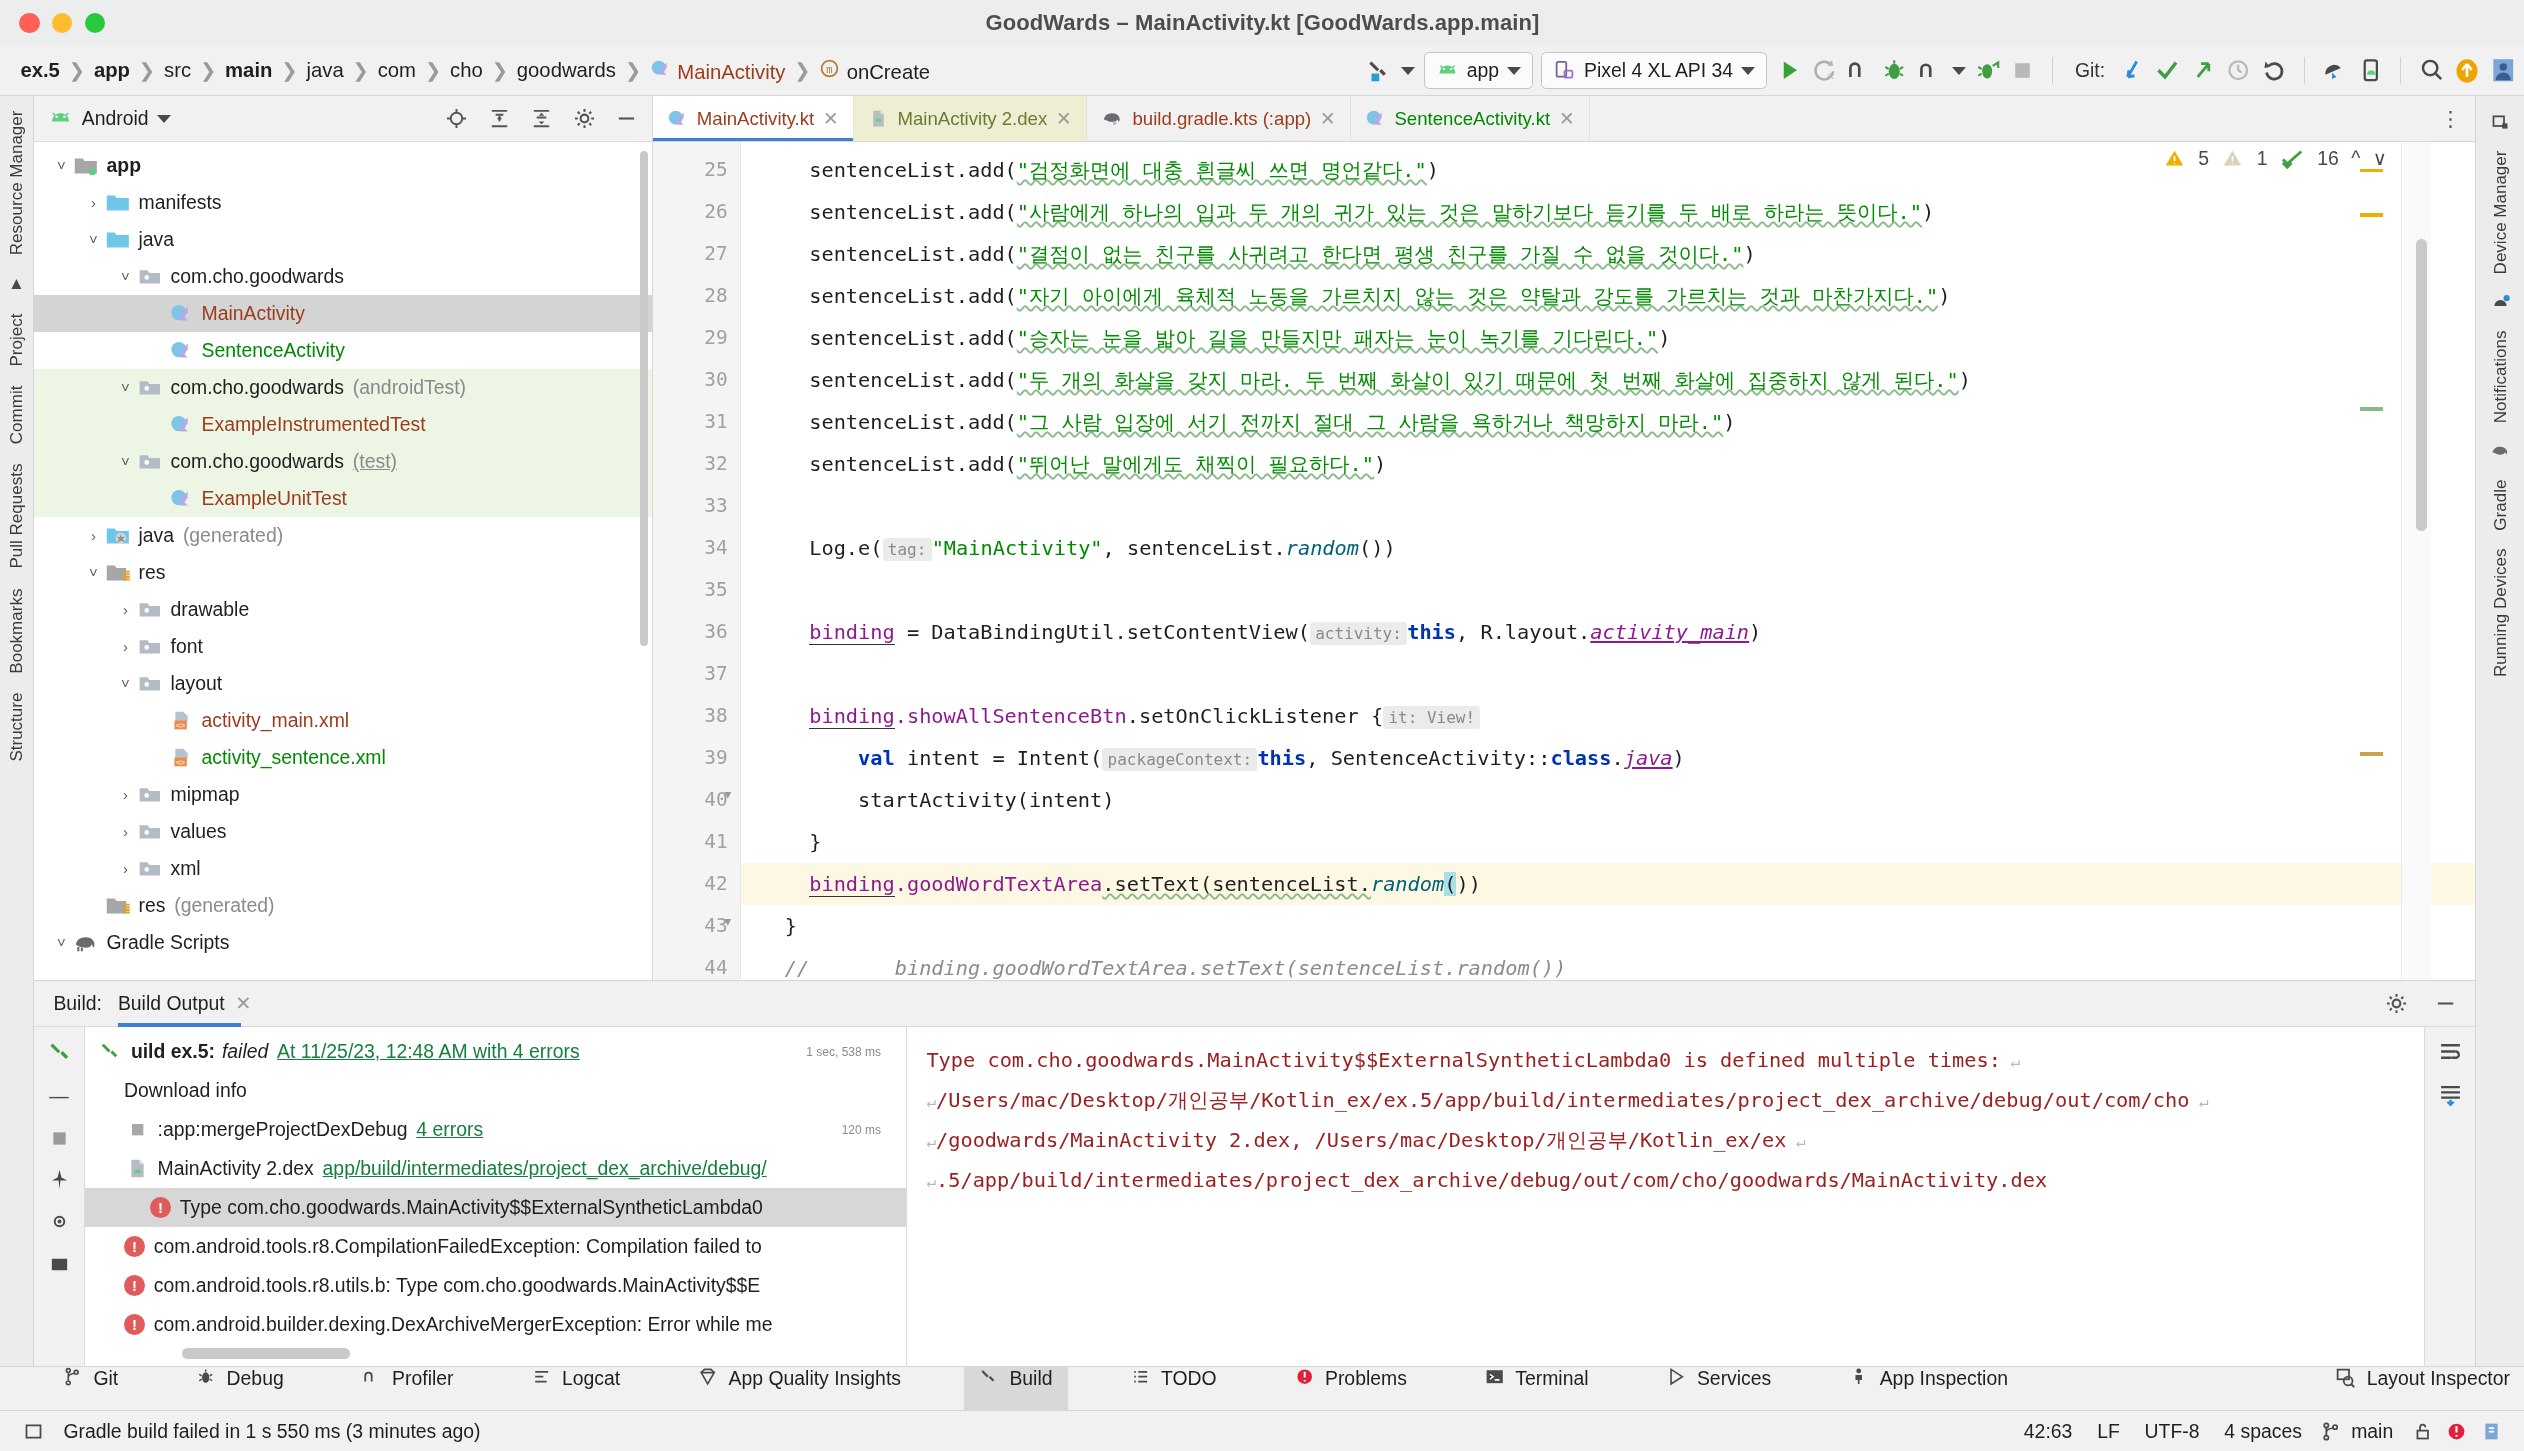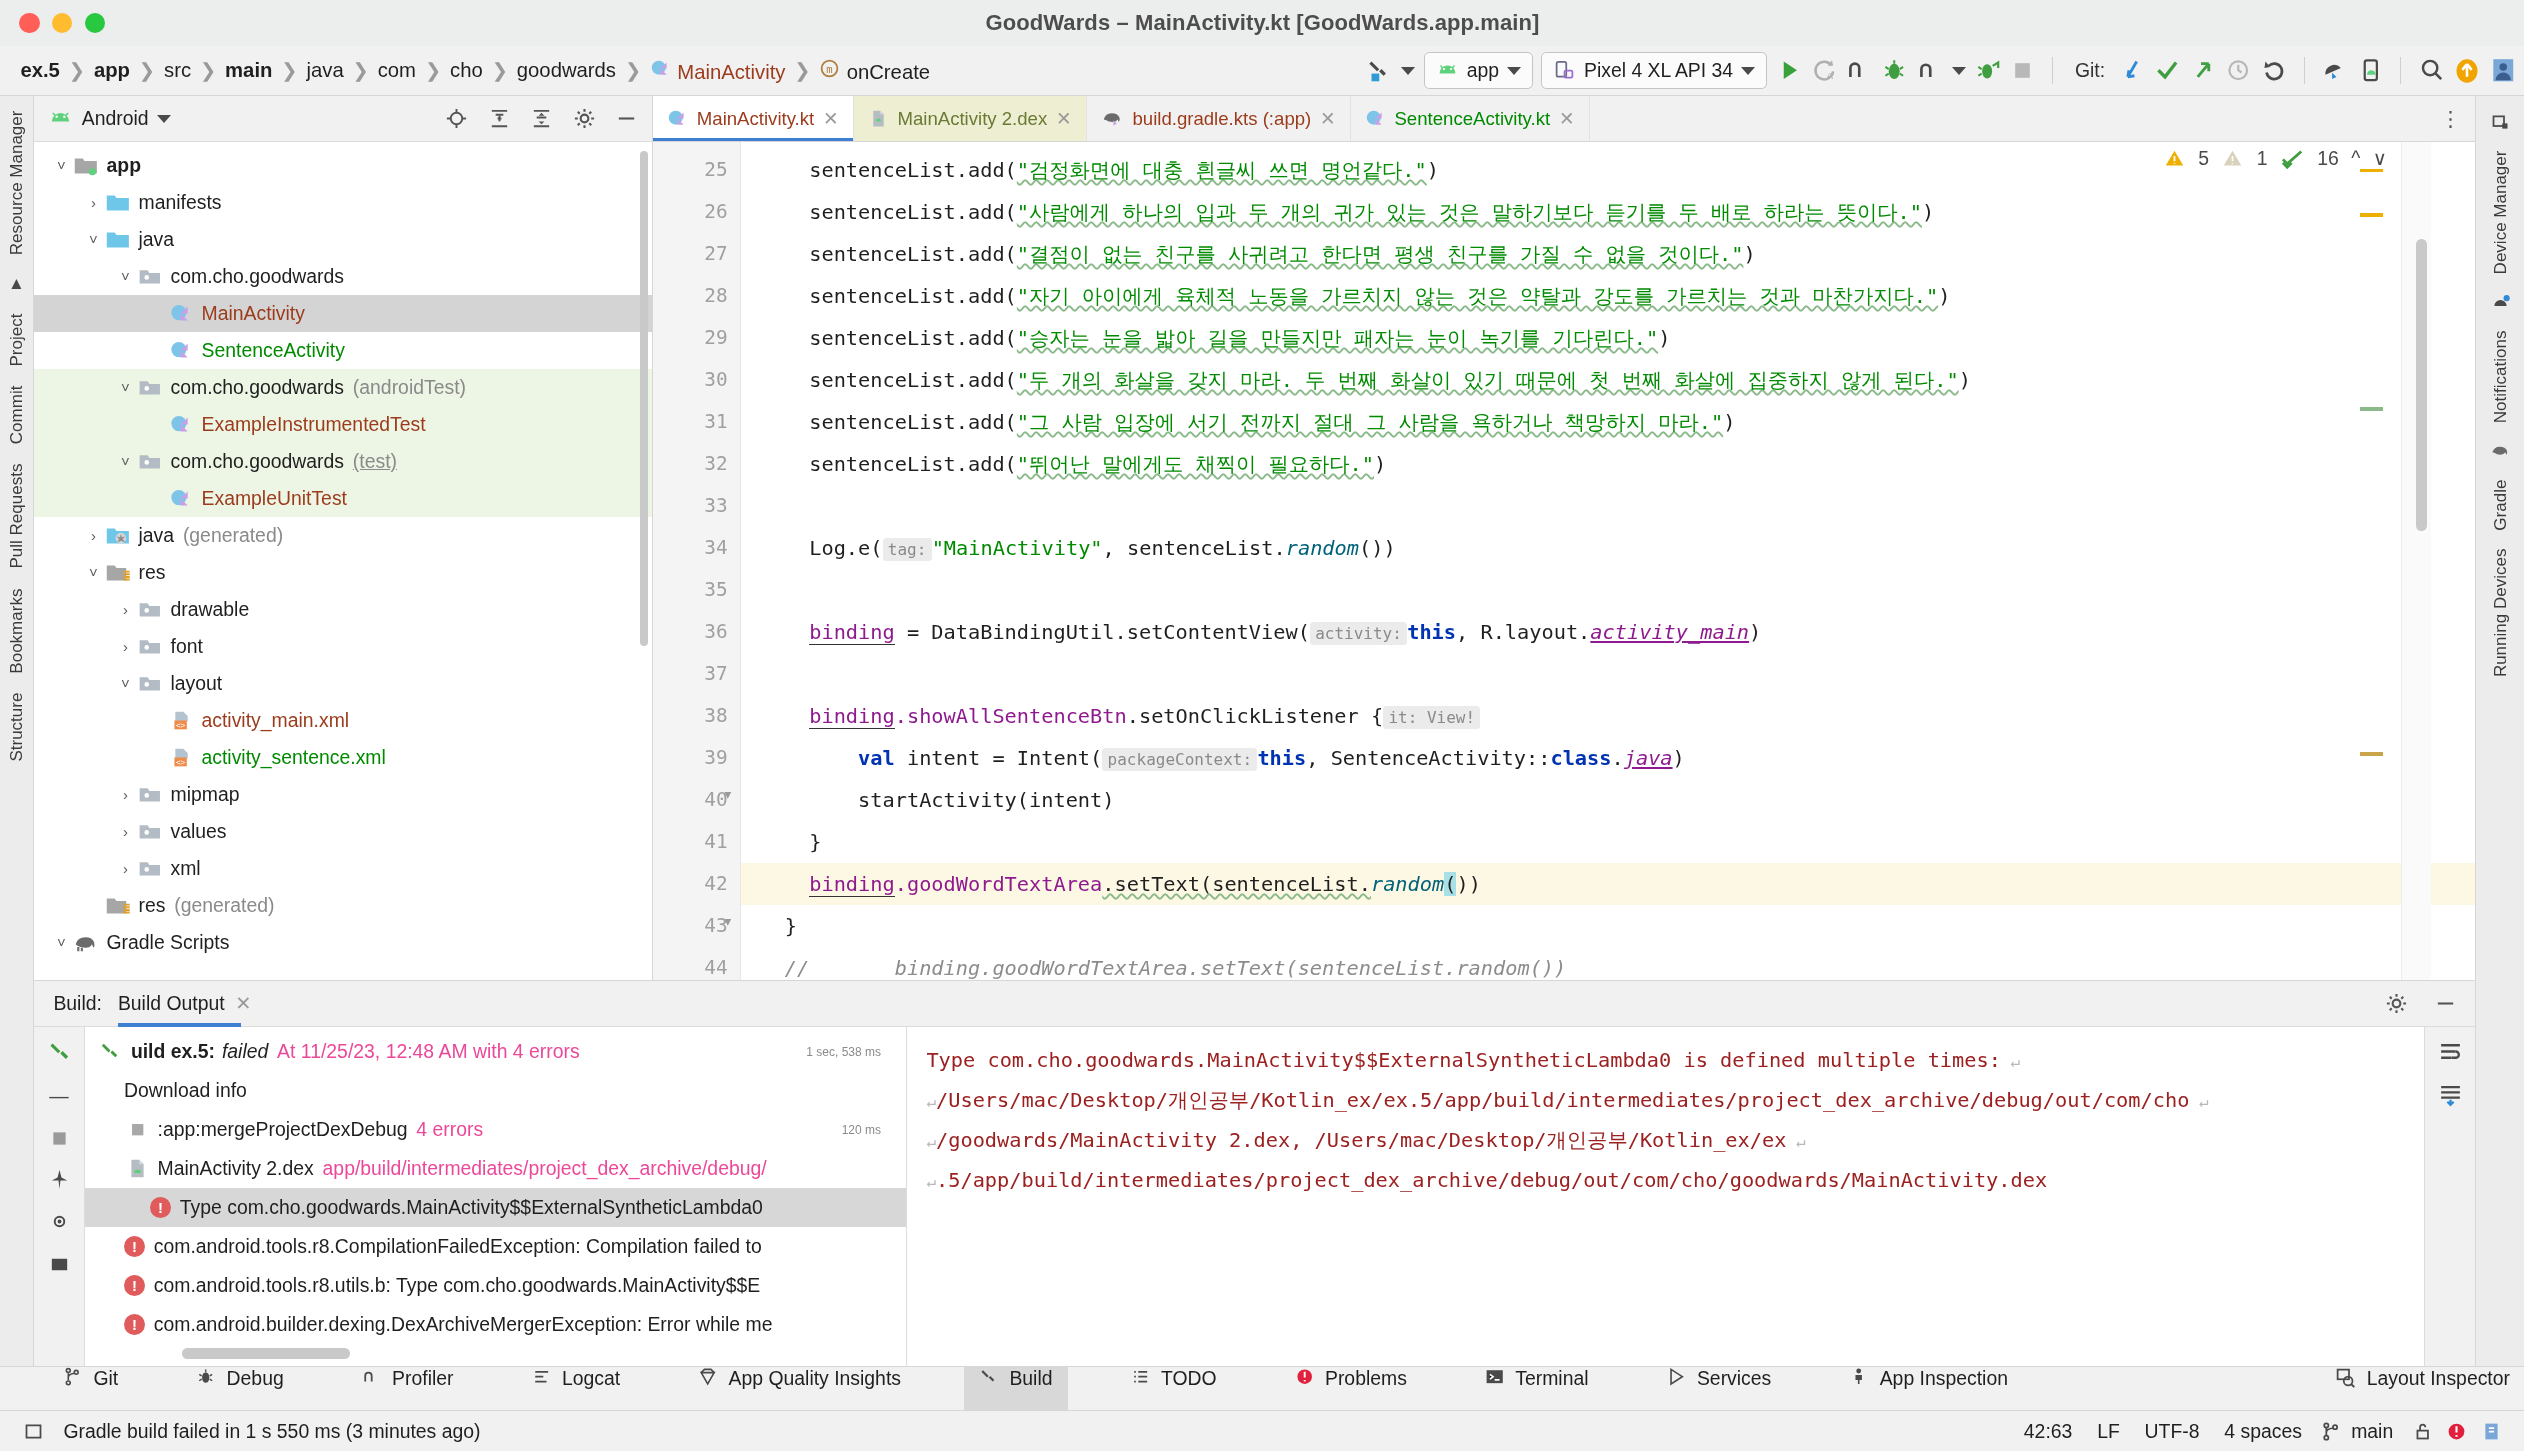--- a/index.html
+++ b/index.html
@@ -147,7 +147,7 @@
   .btree { width:822px; flex:0 0 822px; border-right:0.9px solid #dcdcdc; overflow:hidden; position:relative; padding-top:5.3px; }
   .brow { display:flex; align-items:center; height:39px; font-size:19.4px; white-space:nowrap; padding-left:16px; cursor:pointer; }
   .brow.sel { background:#d7d7d7; }
-  .b-gray { color:#ec4899; }
+  .b-gray { color:#15803d;text-decoration:underline; }
   .b-time { position:absolute; right:25px; color:#8a8a8a; font-size:12px; }
   .errdot { width:21px;height:21px;border-radius:50%;background:#e05b5b;color:#fff;font-size:15px;font-weight:bold;display:inline-flex;align-items:center;justify-content:center;margin-right:8.8px;flex:0 0 21px;}
   .bhscroll { position:absolute; left:97px; bottom:7px; width:168px; height:10.6px; background:#c9c9c9; border-radius:5.3px; }

